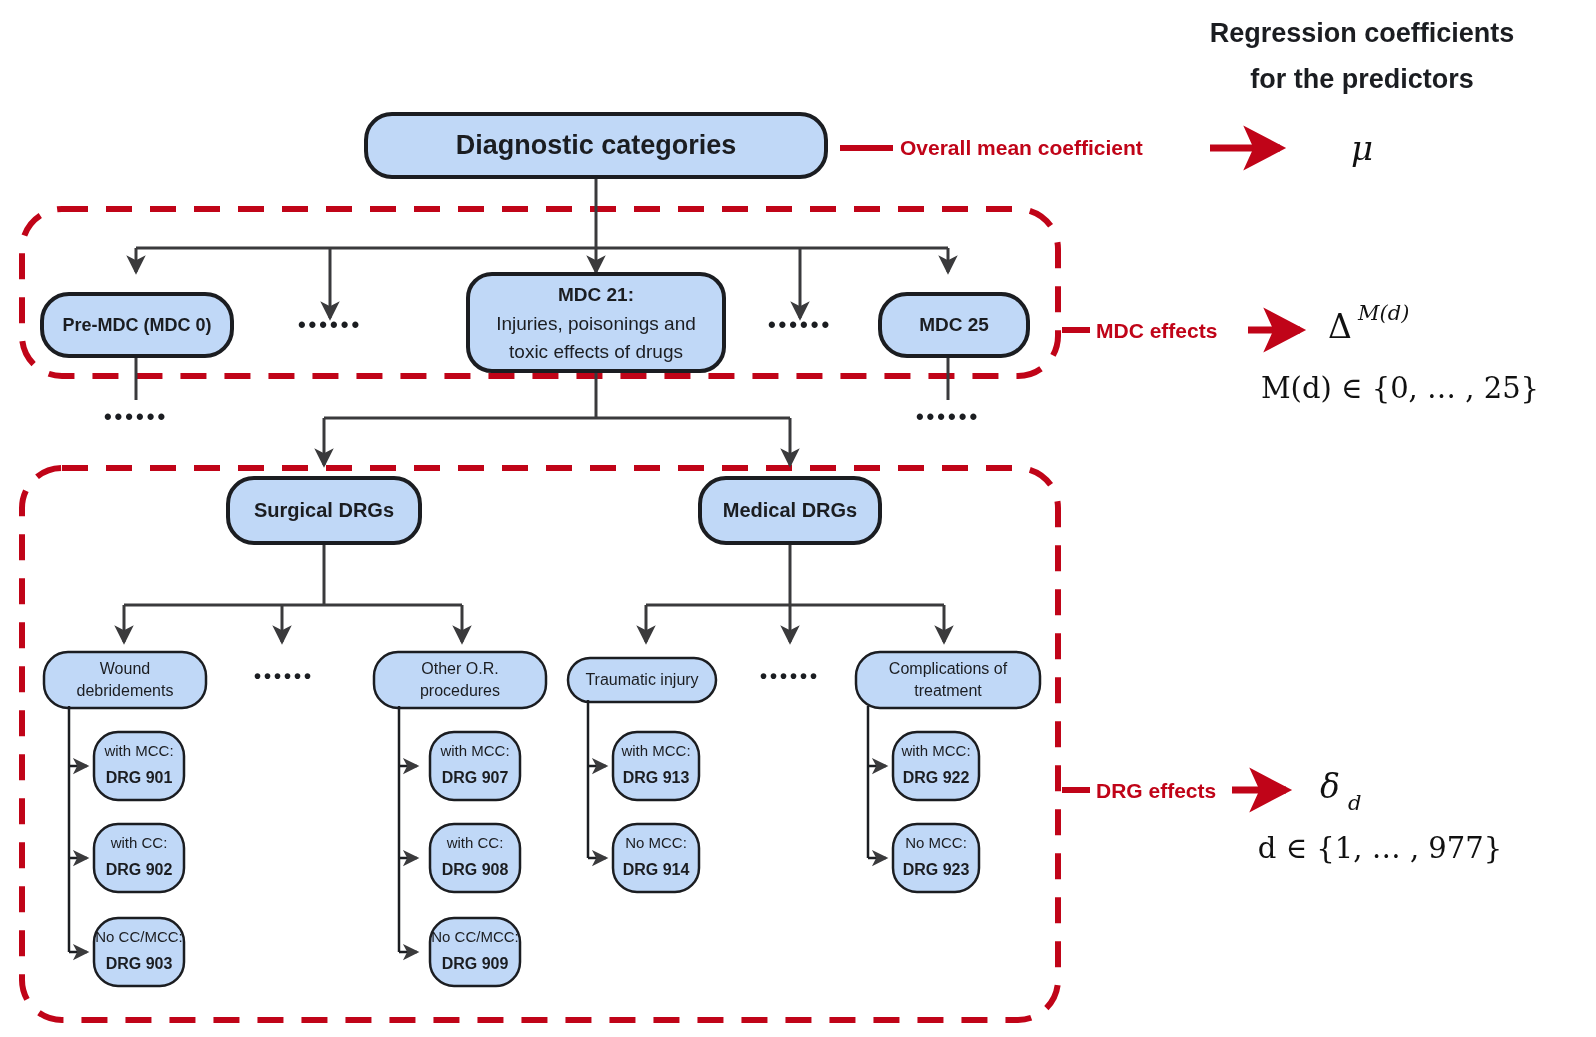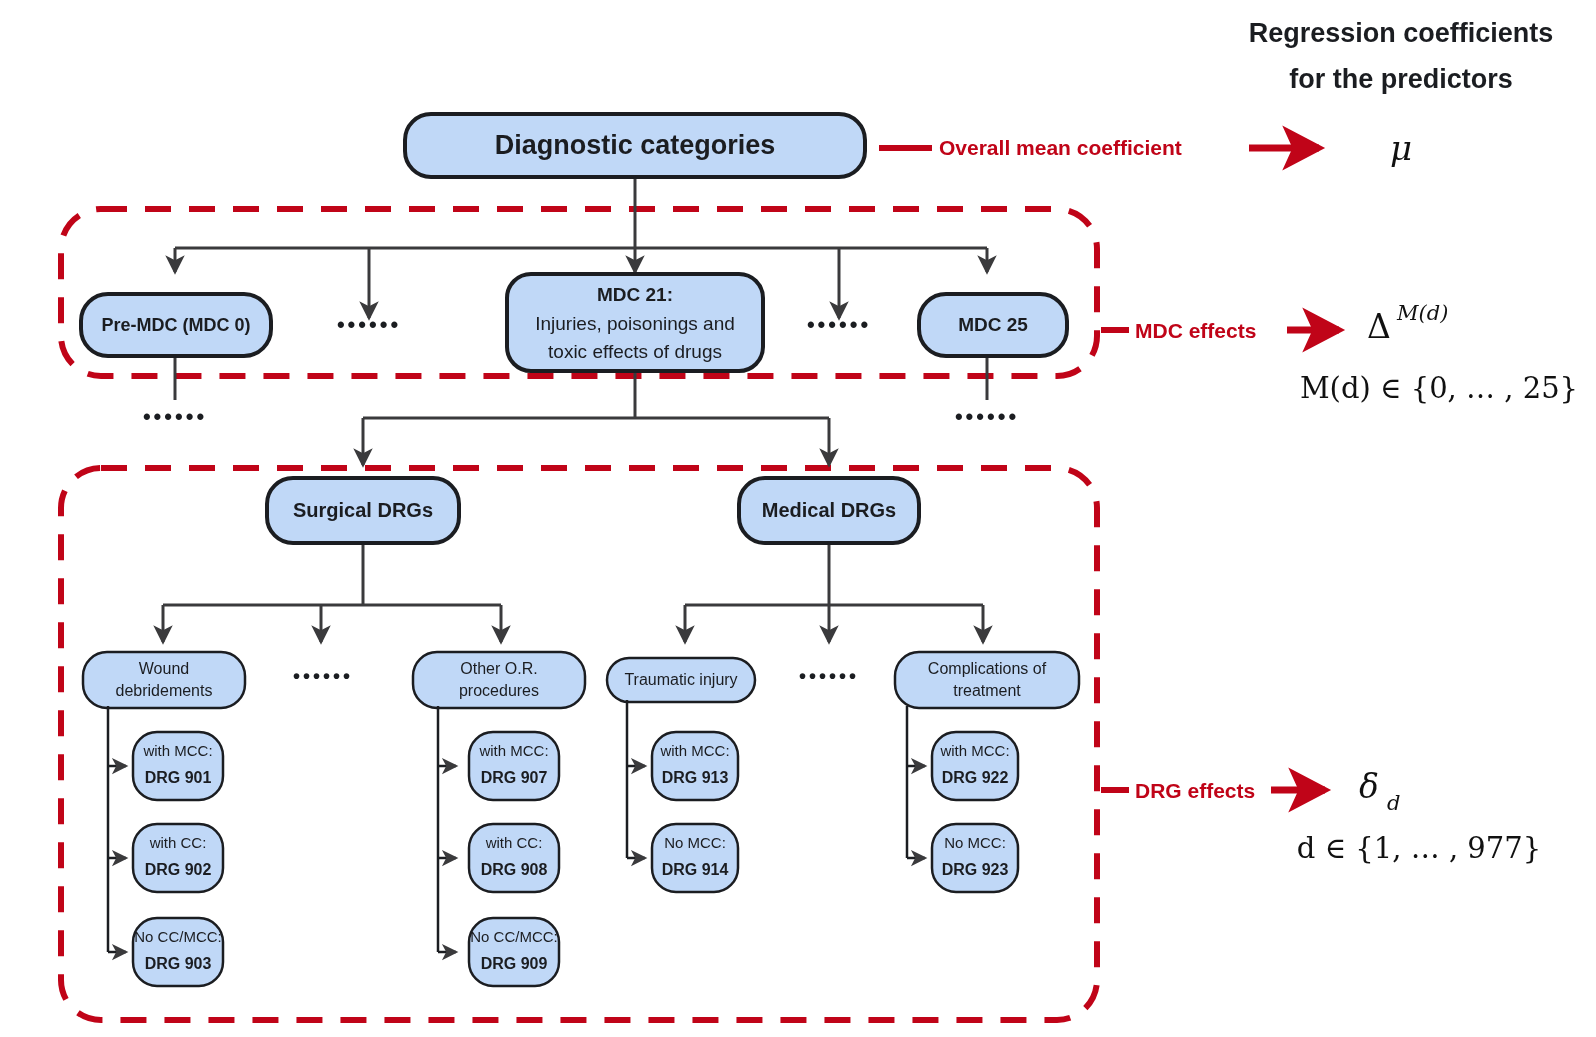--- a/index.html
+++ b/index.html
@@ -5,7 +5,7 @@
   html,body{margin:0;padding:0;background:#ffffff;}
   body{width:1596px;height:1037px;position:relative;overflow:hidden;
        font-family:"Liberation Sans", sans-serif;}
-  #stage{position:absolute;left:0;top:0;width:1320px;height:1037px;padding-left:39px;}
+  #stage{position:absolute;left:0;top:0;width:1320px;height:1037px;}
   svg{display:block;}
   .nodeLabel{font-family:"Liberation Sans", sans-serif;fill:#1b1d21;text-anchor:middle;dominant-baseline:middle;}
   .bold{font-weight:bold;}

